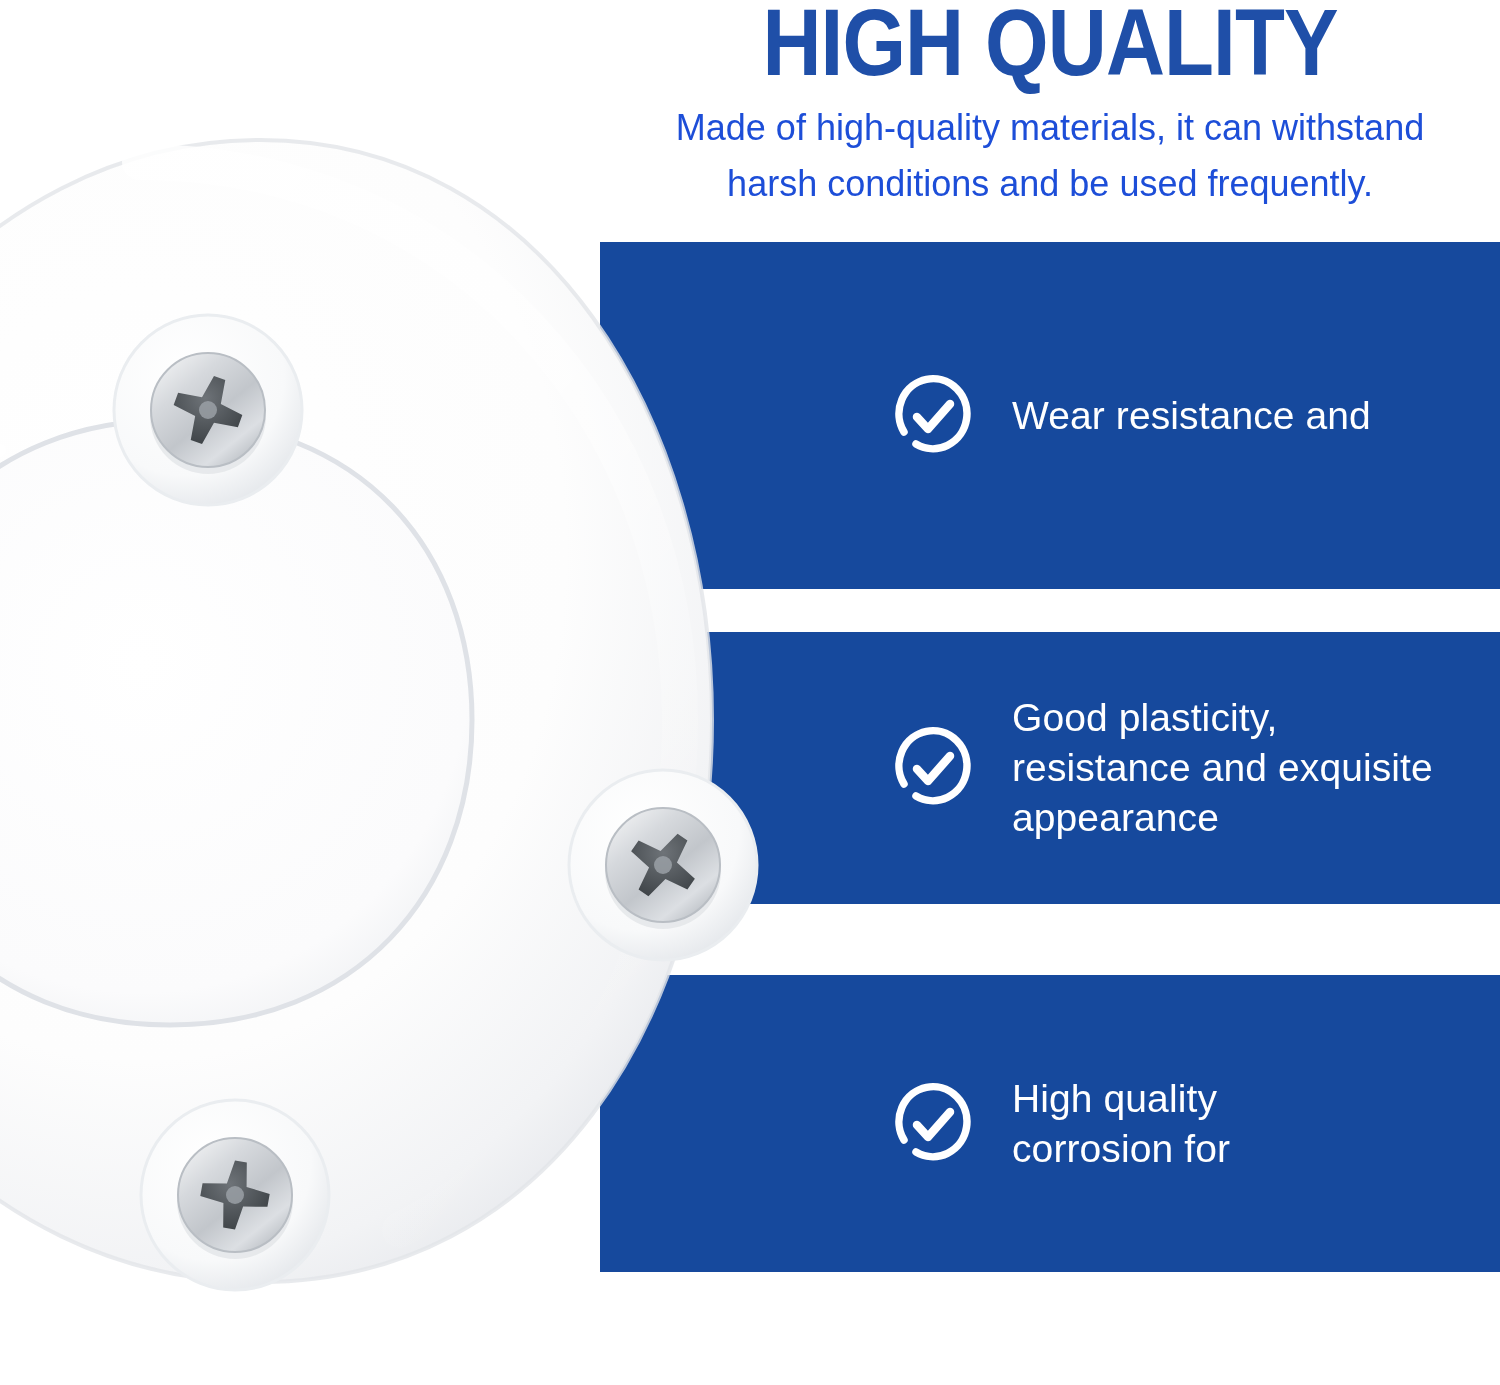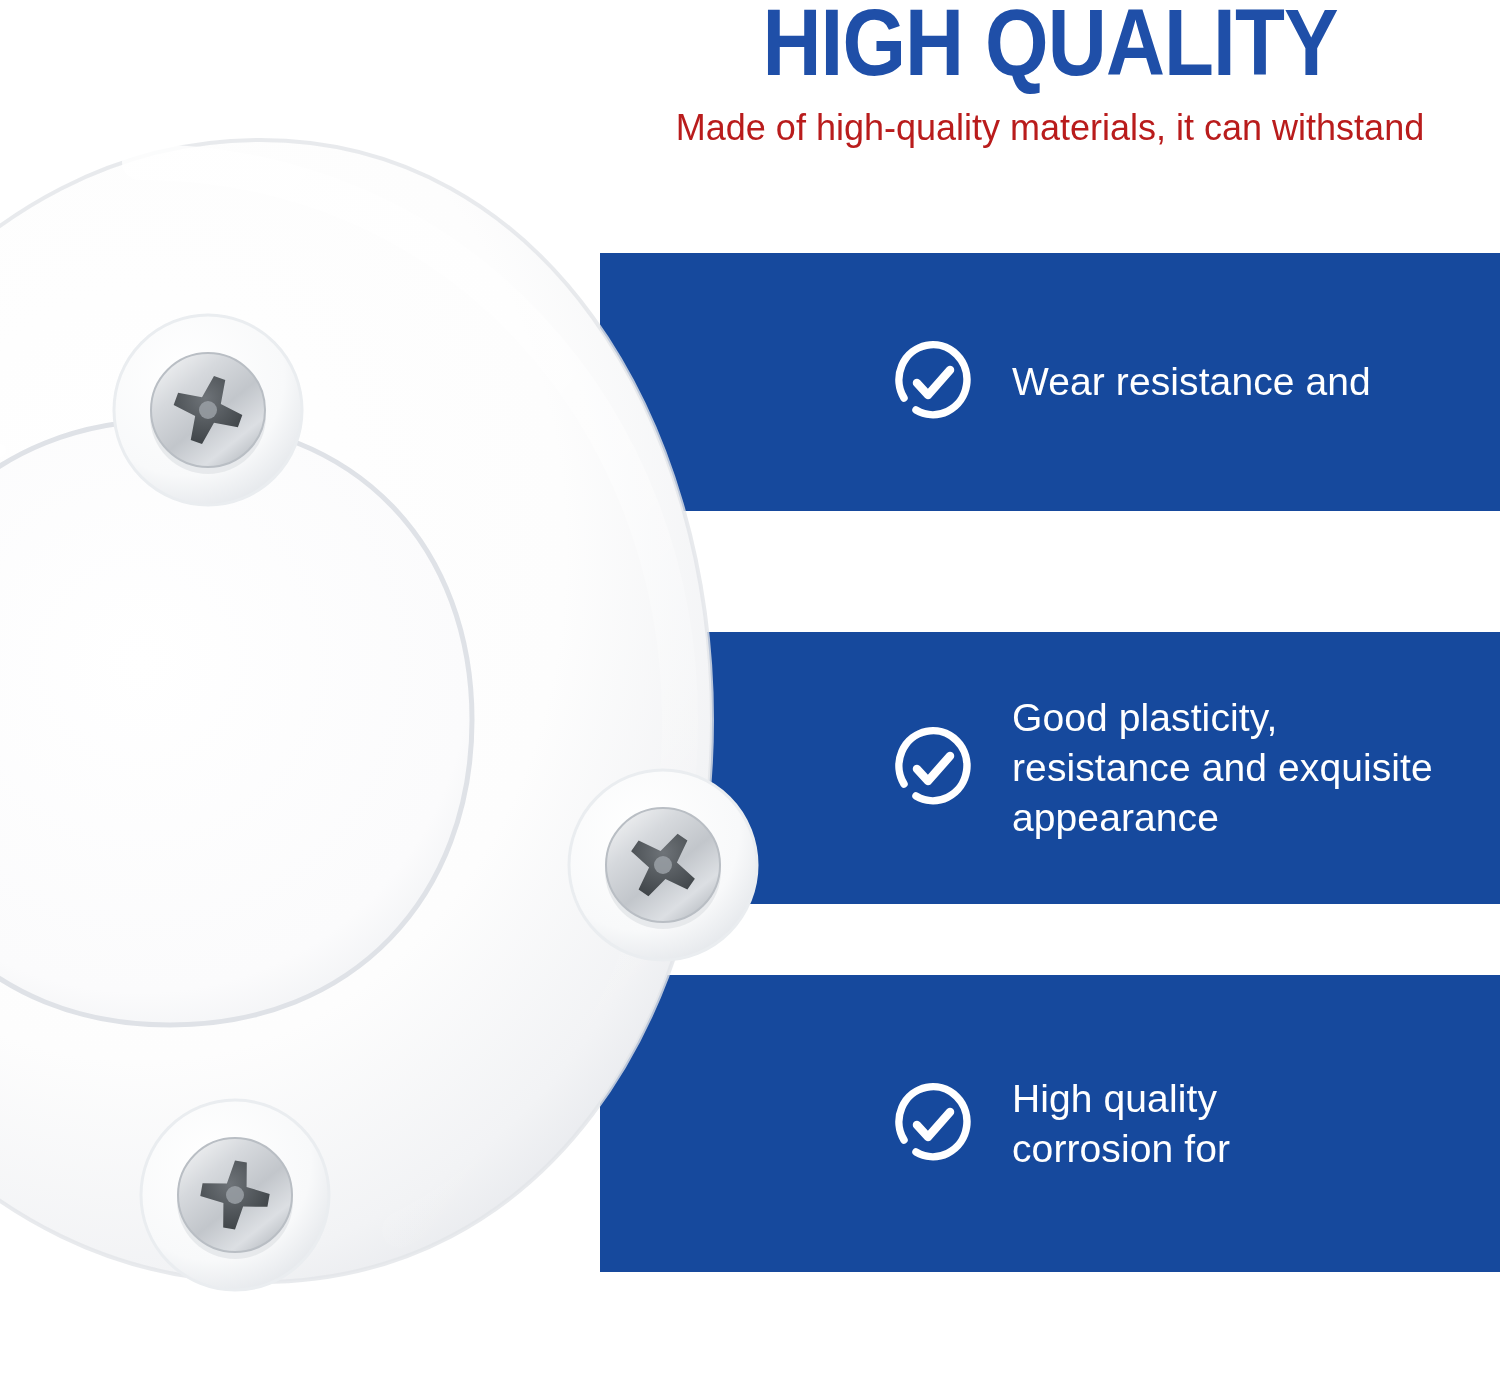--- a/index.html
+++ b/index.html
@@ -54,7 +54,7 @@
     width: 860px;
     font-size: 36px;
     line-height: 56px;
-    color: #b91c1c;
+    color: #1d4ed8;
     font-weight: 400;
   }
 

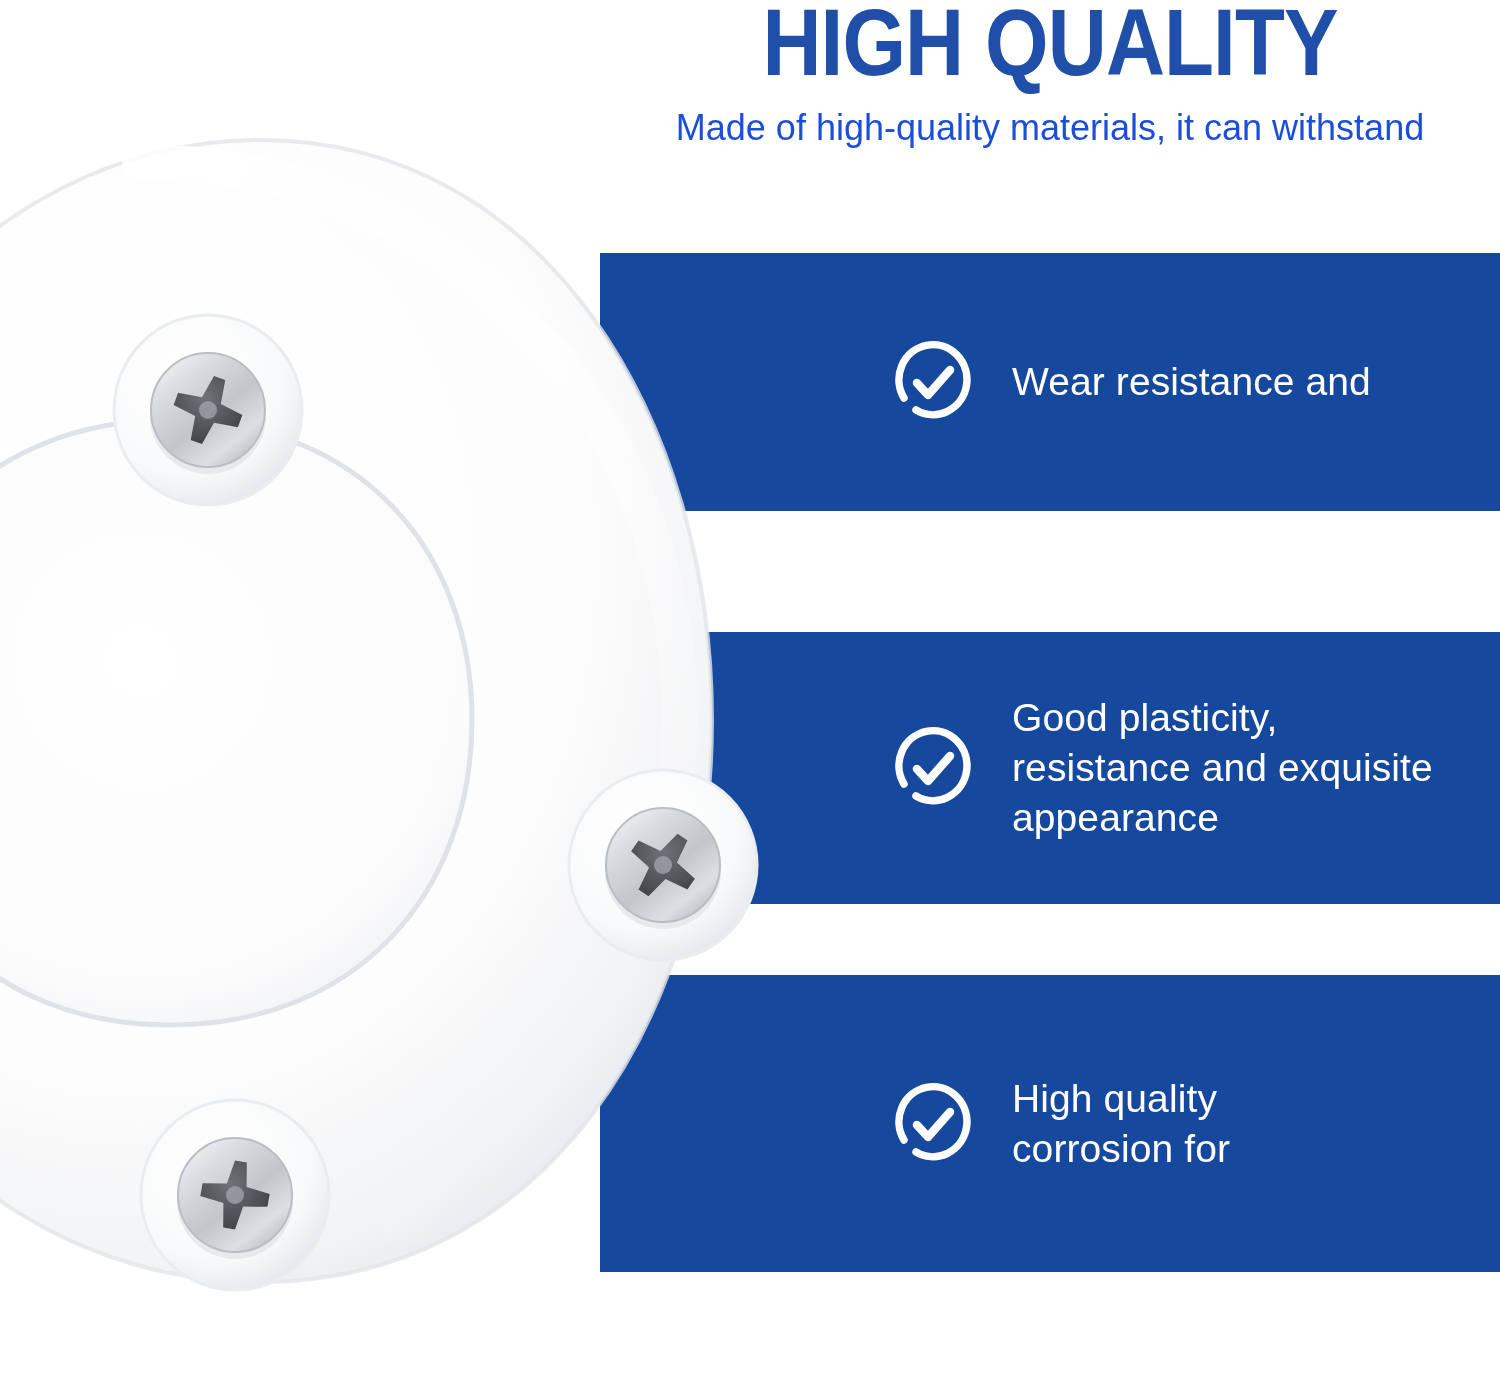--- a/index.html
+++ b/index.html
@@ -274,6 +274,7 @@
     <h1 class="headline">HIGH QUALITY</h1>
     <div class="subhead">
       <div>Made of high-quality materials, it can withstand</div>
+      <div>harsh conditions and be used frequently.</div>
     </div>
   </div>
 

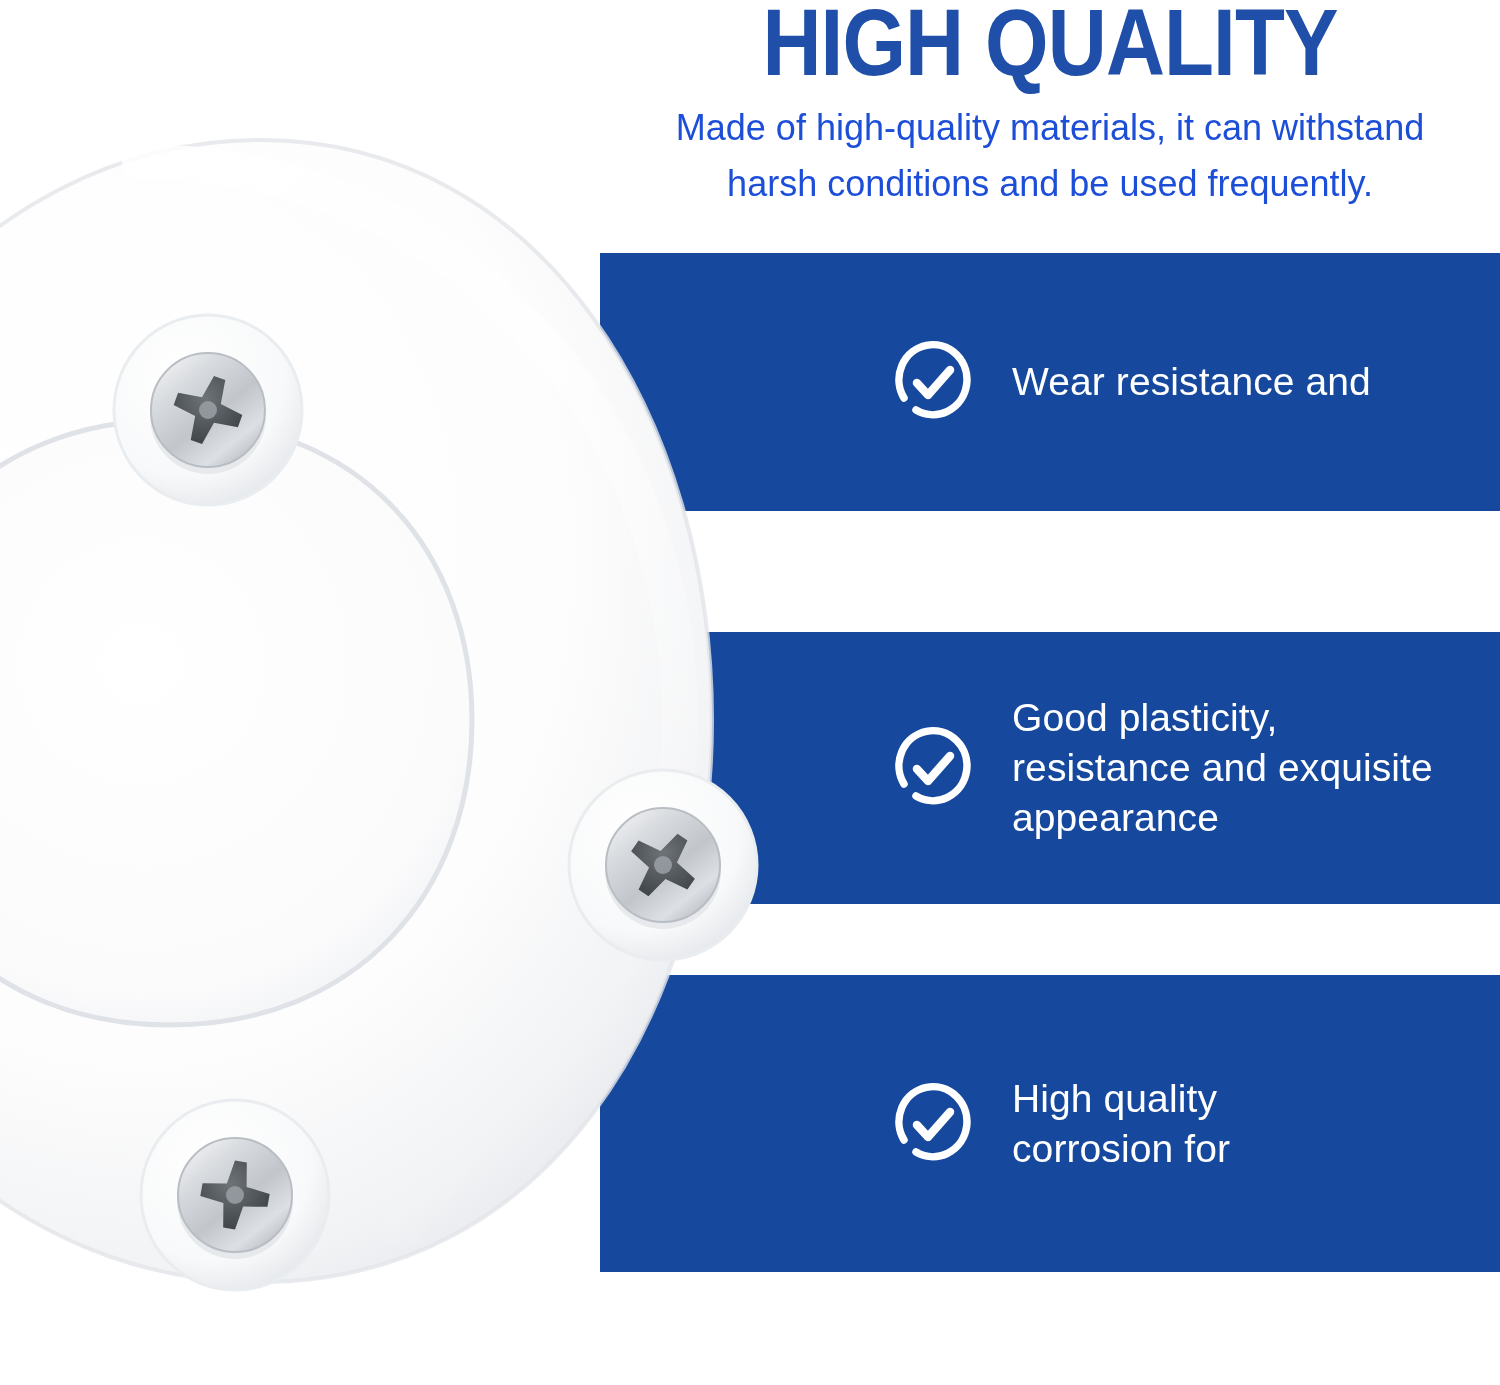--- a/index.html
+++ b/index.html
@@ -66,7 +66,7 @@
     width: 900px;
     z-index: 5;
   }
-  .panel-1 { top: 253px;  height: 258px; }
+  .panel-1 { top: 242px;  height: 347px; }
   .panel-2 { top: 632px;  height: 272px; }
   .panel-3 { top: 975px;  height: 297px; }
 

